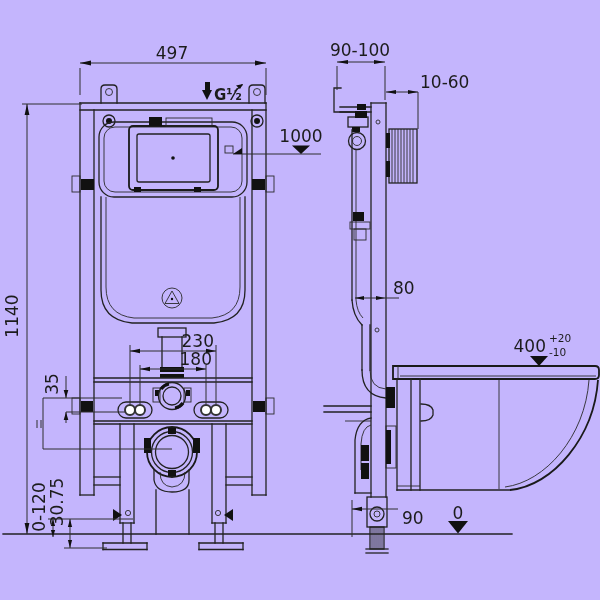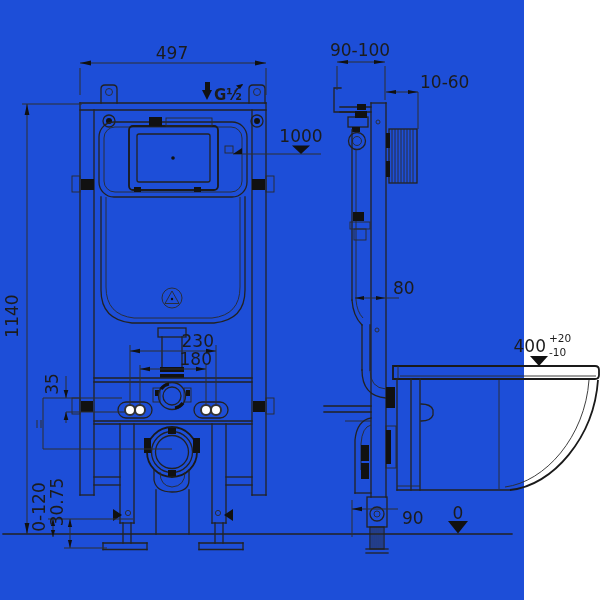--- a/index.html
+++ b/index.html
@@ -3,7 +3,7 @@
 <meta charset="utf-8">
 <style>
   html,body{margin:0;padding:0;background:#fff;}
-  #wrap{width:524px;height:600px;background:#1d4ed8;}
+  #wrap{width:600px;height:600px;background:#c4b5fd;}
   svg text{fill:#1c1c1c;font-family:"DejaVu Sans",sans-serif;font-size:17px;}
   .ln{stroke:#222;stroke-width:1.3;fill:none;stroke-linecap:square;}
   .thin{stroke:#2a2a2a;stroke-width:0.9;fill:none;}

